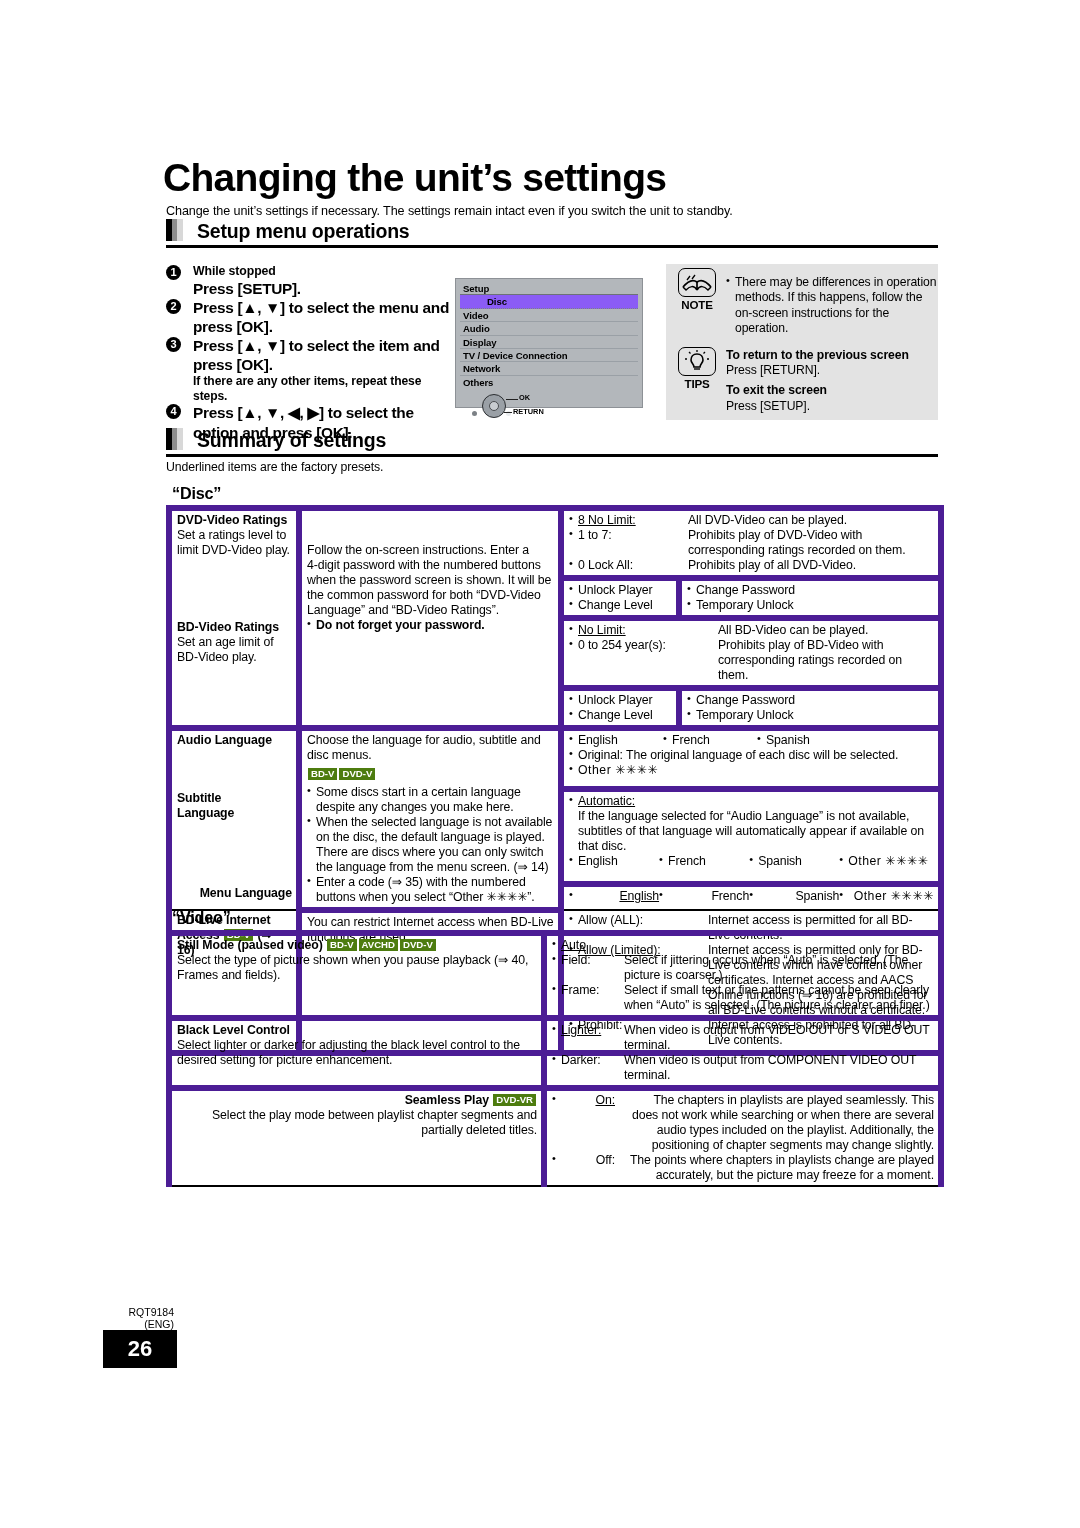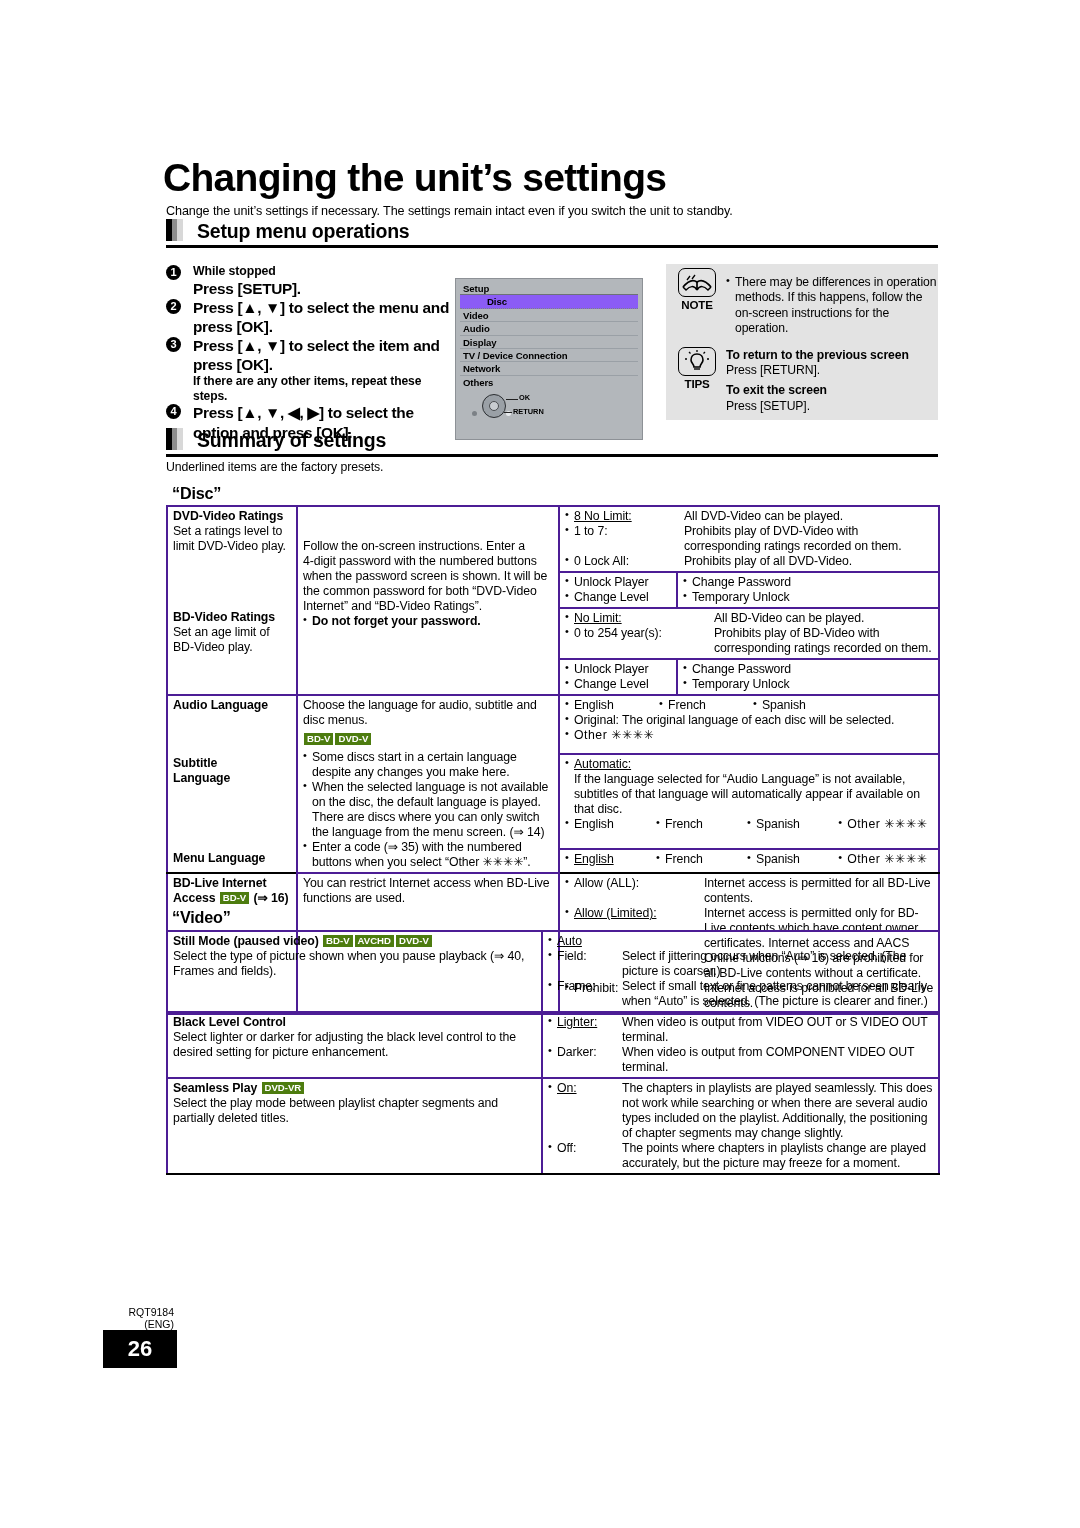--- a/index.html
+++ b/index.html
@@ -123,7 +123,7 @@
     left: 455px;
     top: 278px;
     width: 188px;
-    height: 162px;
+    height: 130px;
     background: #b3b7bb;
     border: 1px solid #8d9196;
     box-sizing: border-box;

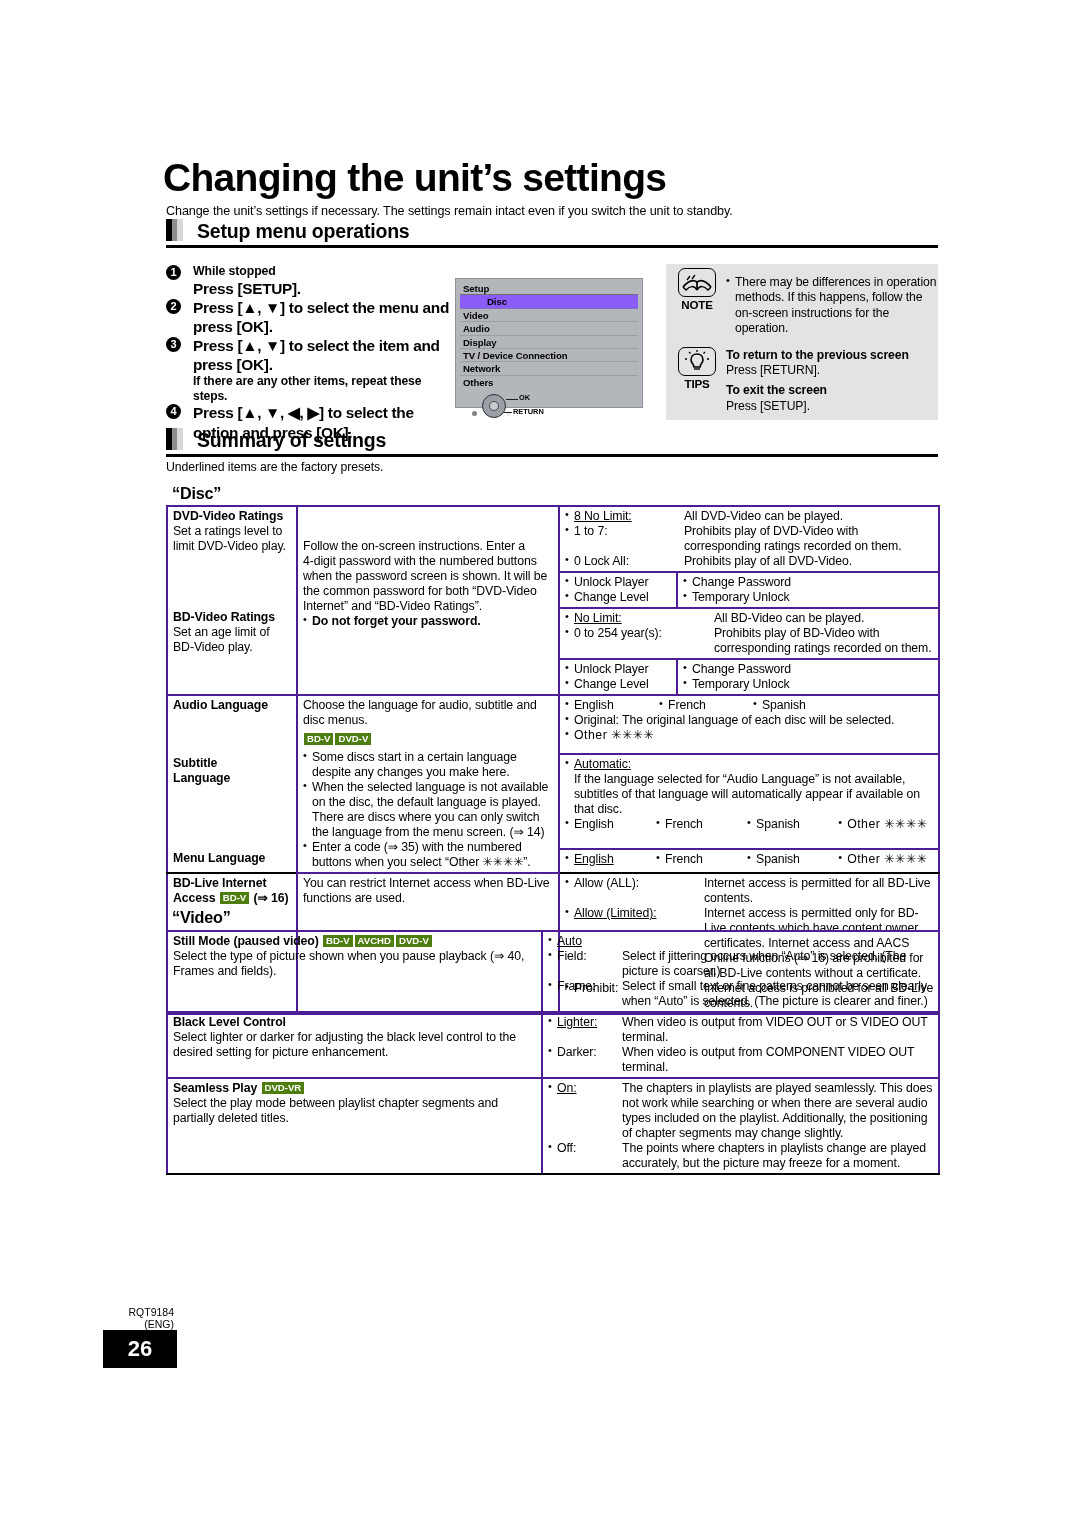--- a/index.html
+++ b/index.html
@@ -299,7 +299,7 @@
     letter-spacing: -0.1px;
   }
   table.spec td {
-    border: 2px solid #4c1d95;
+    border: 6px solid #4c1d95;
     vertical-align: top;
     padding: 2px 4px 2px 5px;
     line-height: 1.22;

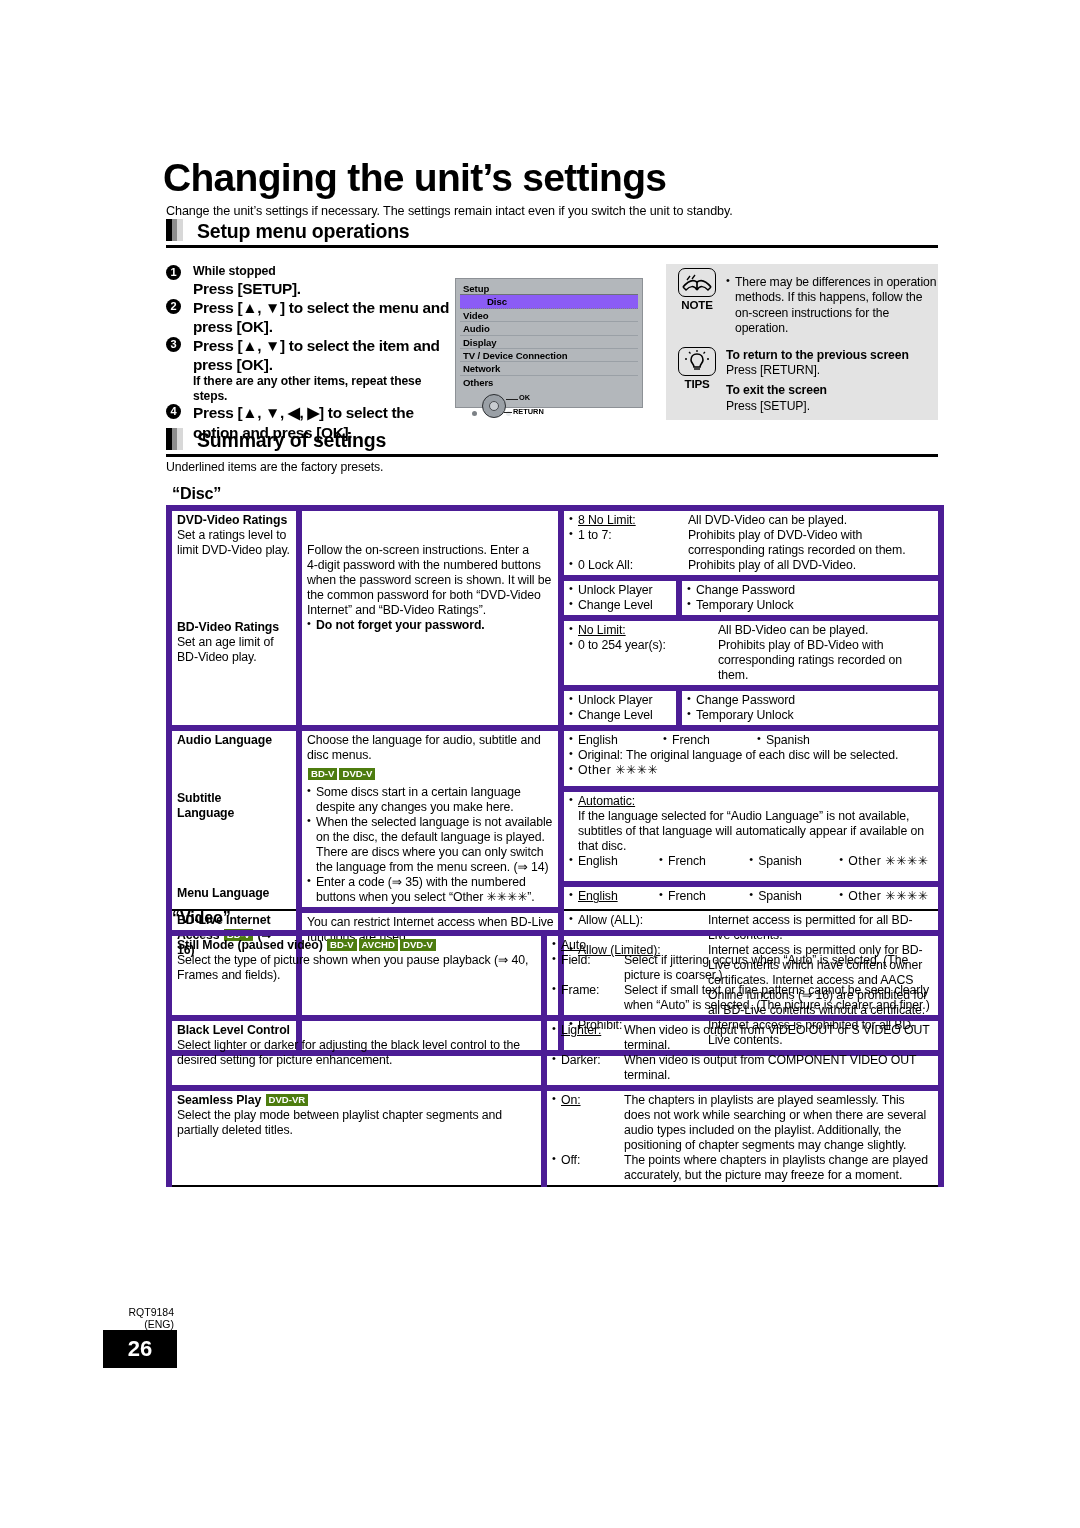--- a/index.html
+++ b/index.html
@@ -495,7 +495,7 @@
         <div>4-digit password with the numbered buttons</div>
         <div>when the password screen is shown. It will be</div>
         <div>the common password for both “DVD-Video</div>
-        <div>Internet” and “BD-Video Ratings”.</div>
+        <div>Language” and “BD-Video Ratings”.</div>
         <div class="li"><b>Do not forget your password.</b></div>
       </td>
       <td colspan="2">

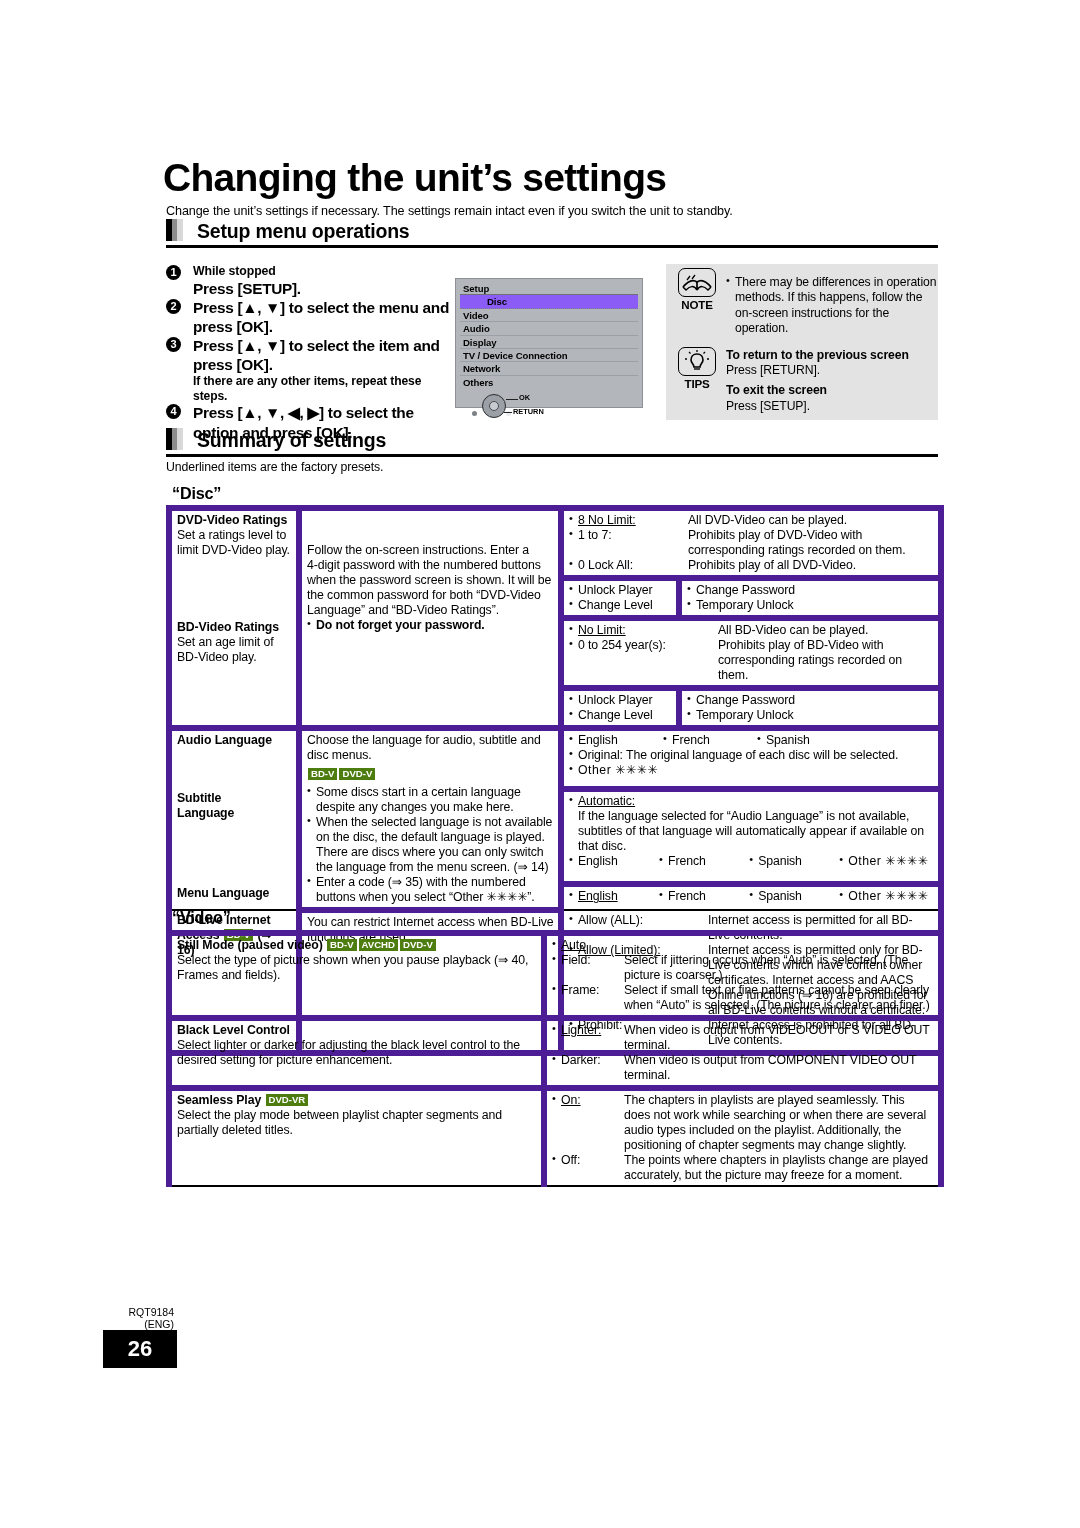--- a/index.html
+++ b/index.html
@@ -309,7 +309,7 @@
   table.spec td.nb-t { border-top: none; }
   table.spec td.nb-b { border-bottom: none; }
   table.spec td.thick-t { border-top: 2.5px solid #000; }
-  table.spec td.thick-b { border-bottom: 2.5px solid #000; }
+  table.spec td.thick-b { border-bottom: 2.5px solid #000; text-align: right; }
   table.spec .hd { font-weight: bold; }
   .li {
     position: relative;

